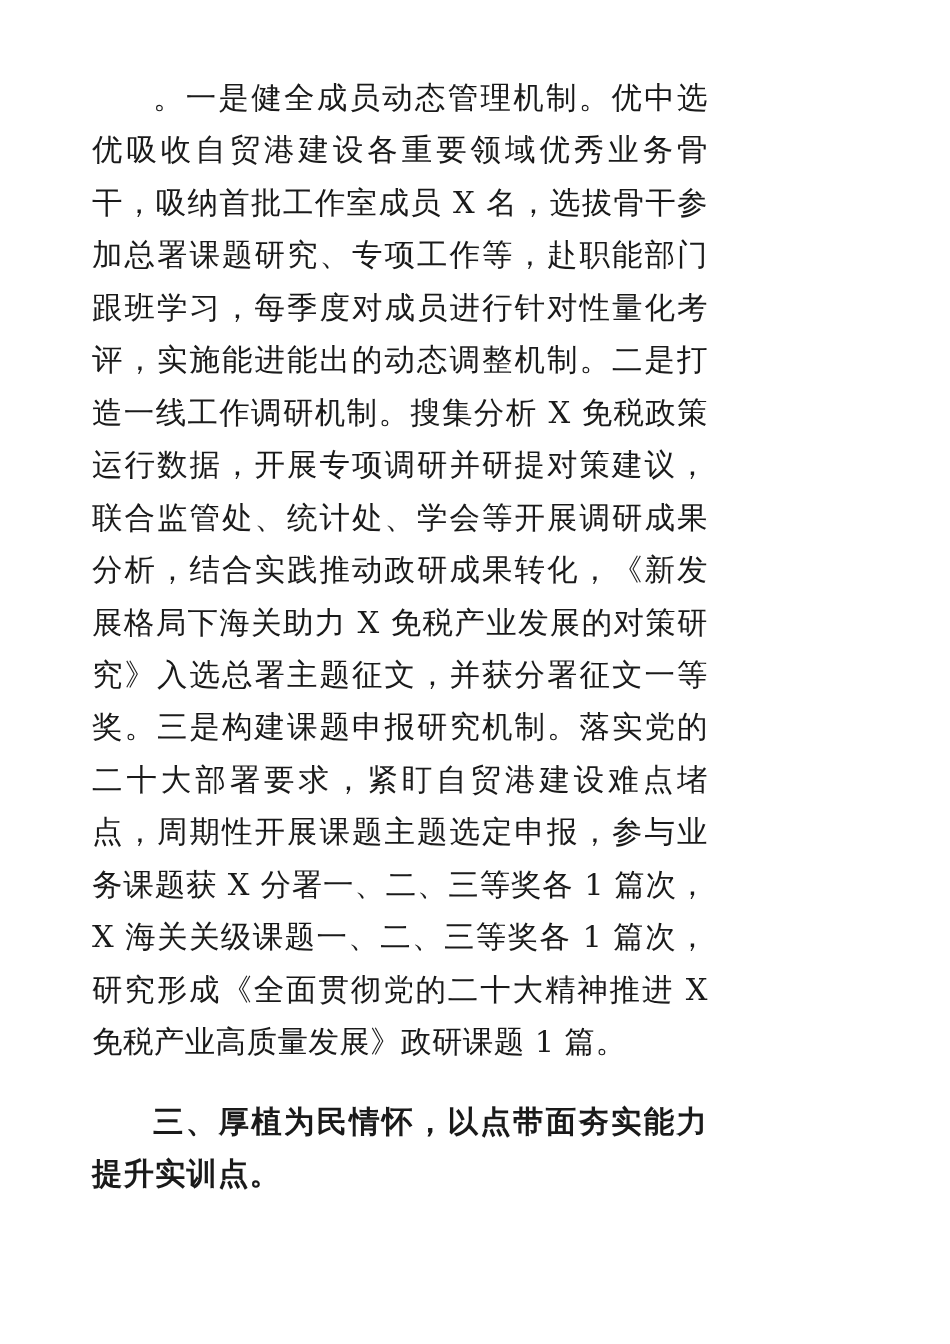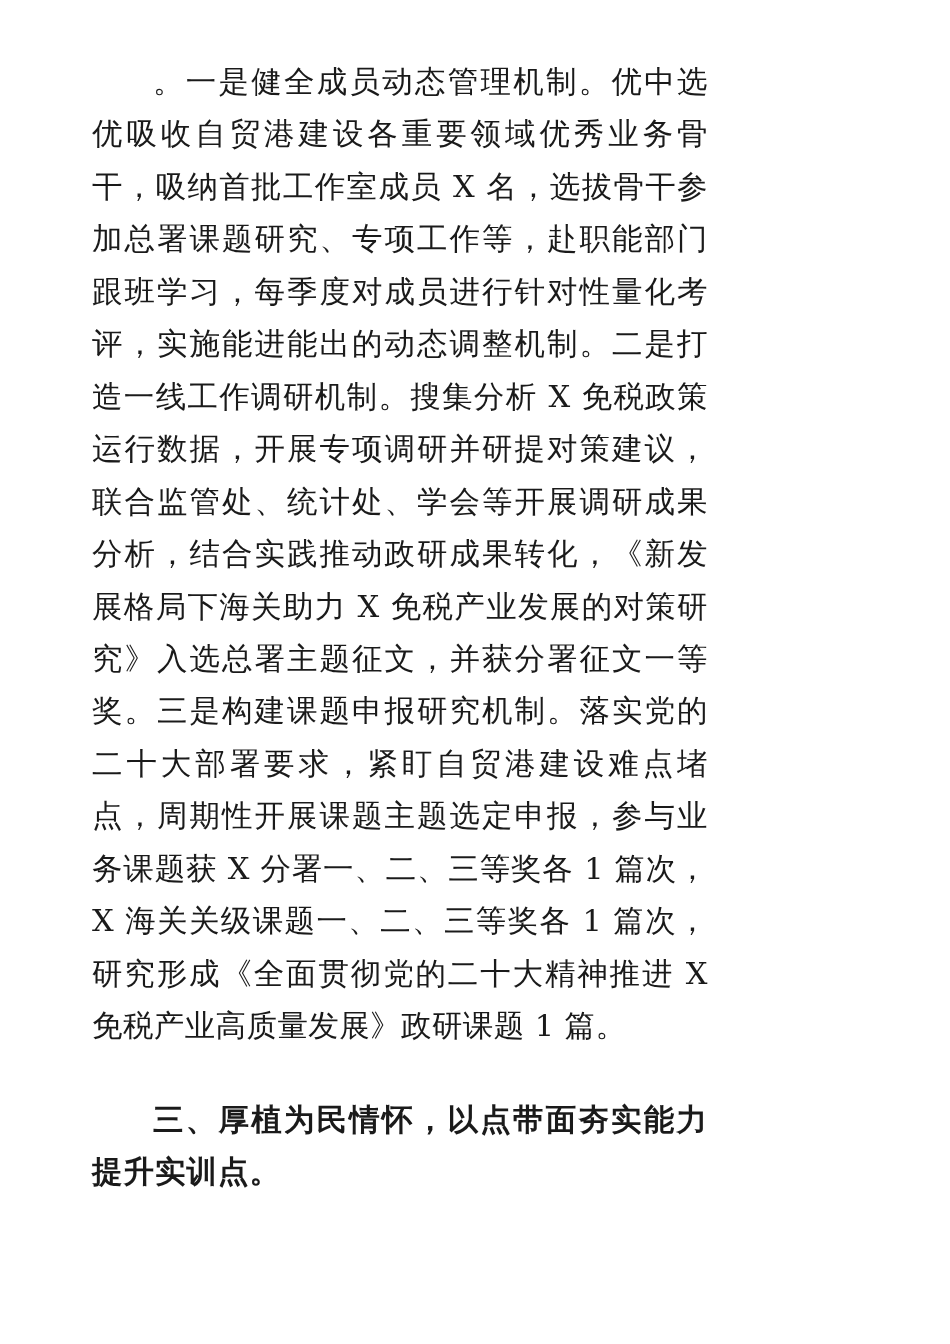--- a/index.html
+++ b/index.html
@@ -19,7 +19,7 @@
     width: 800px;
     height: 1344px;
     box-sizing: border-box;
-    padding: 56px 92px 60px 92px;
+    padding: 72px 92px 60px 92px;
     position: relative;
   }
   .doc-body {

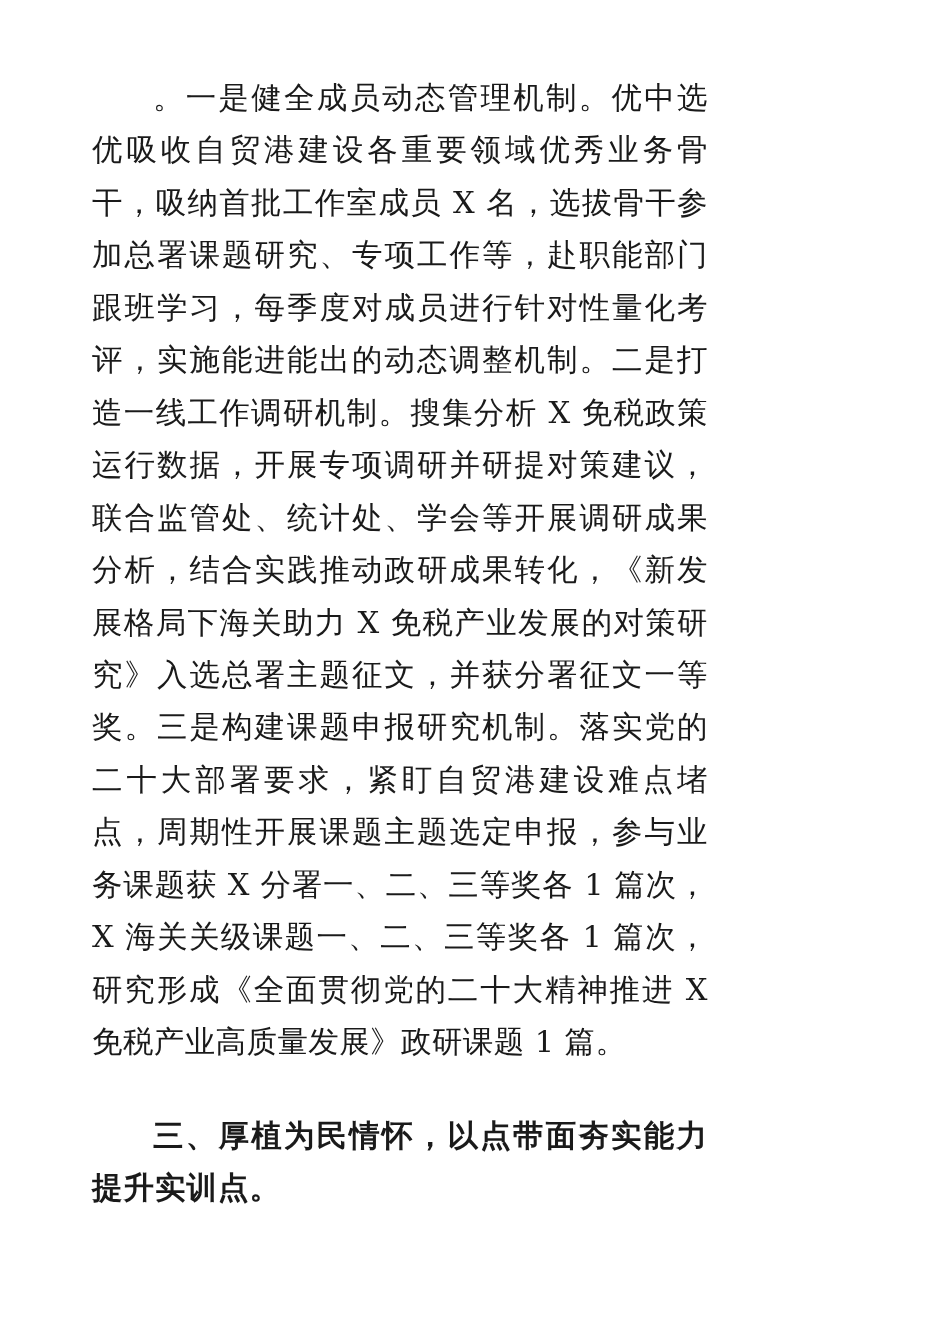--- a/index.html
+++ b/index.html
@@ -35,7 +35,7 @@
   }
   .para.heading {
     font-weight: bold;
-    margin-top: 40px;
+    margin-top: 26px;
     letter-spacing: 1px;
   }
 </style>

